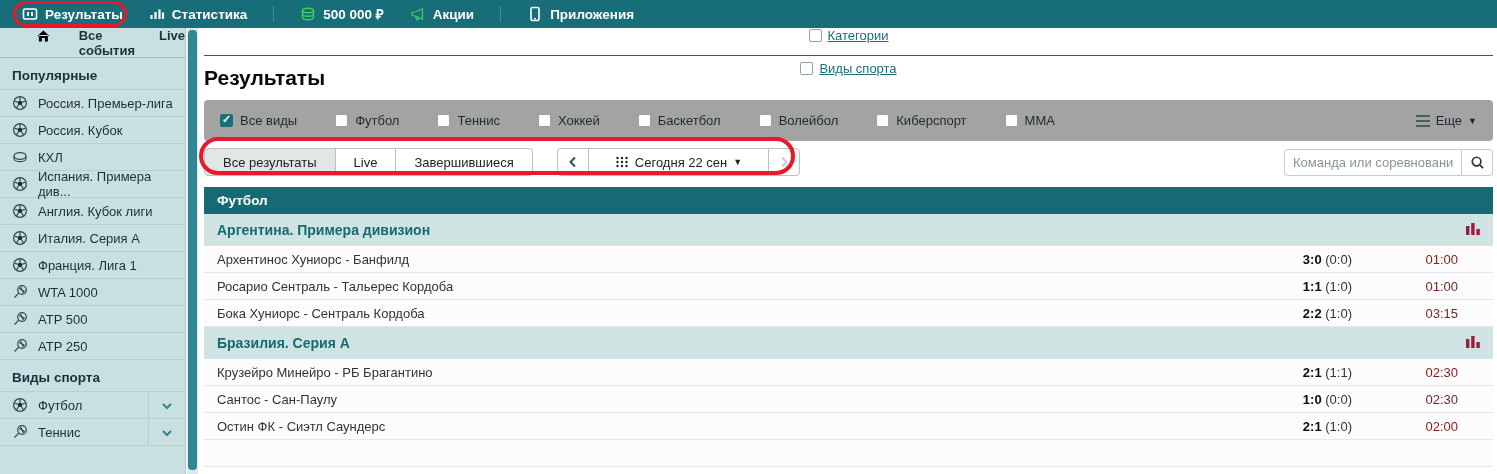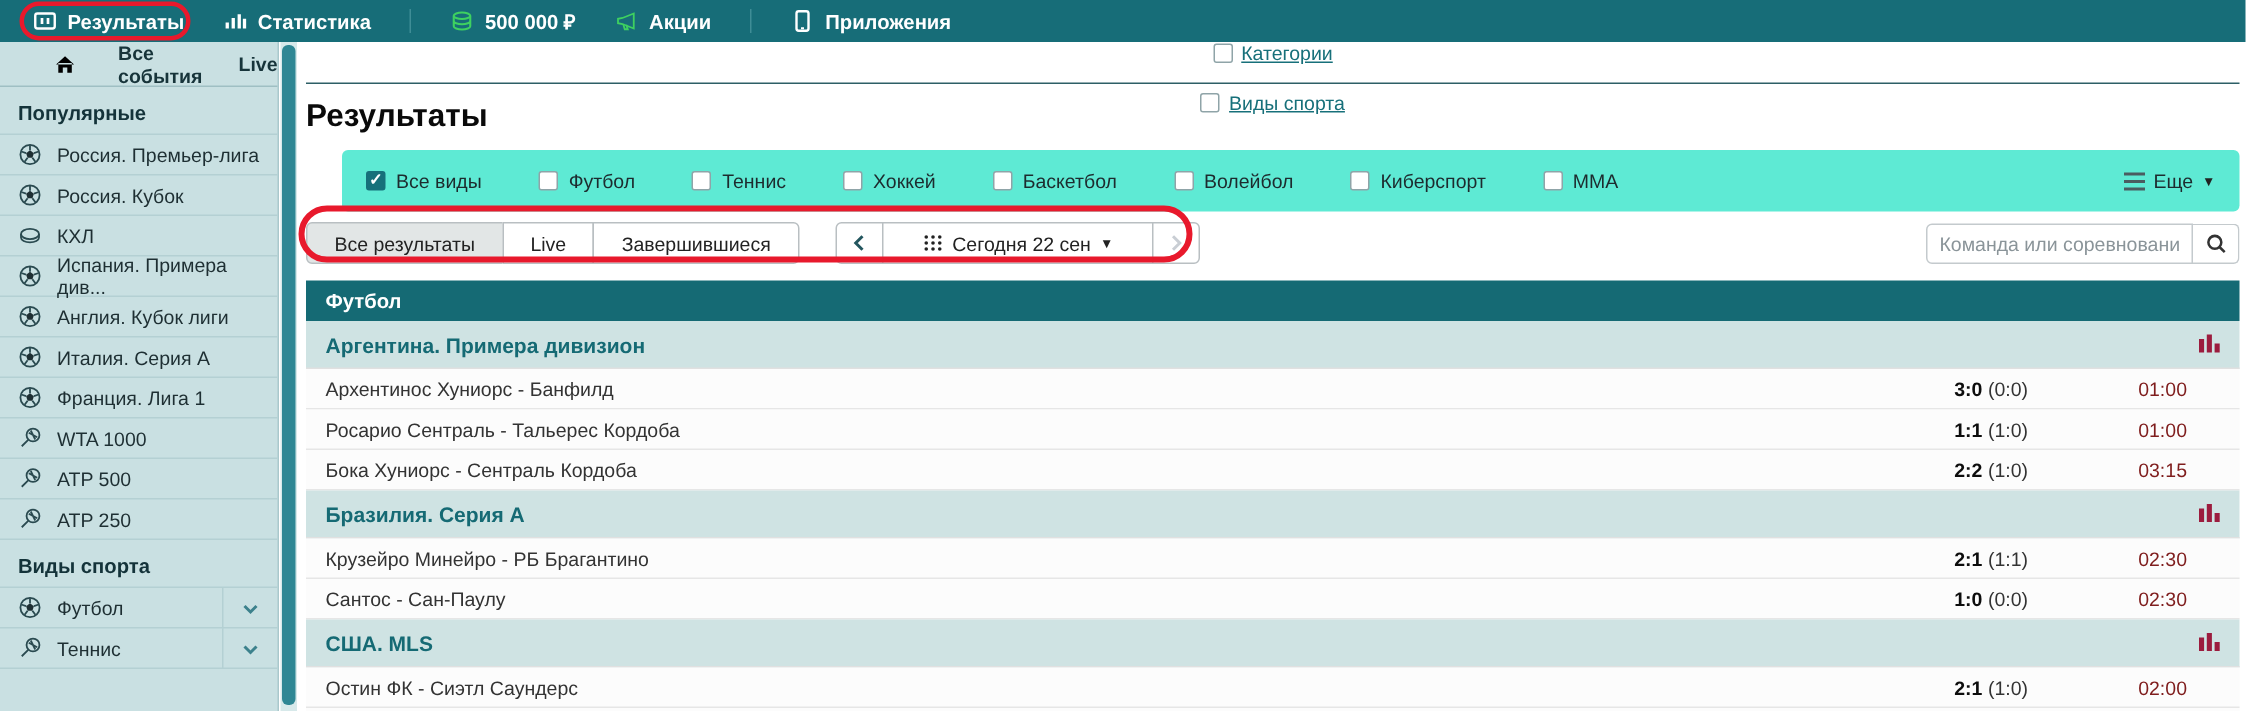--- a/index.html
+++ b/index.html
@@ -21,7 +21,7 @@
     background:#d7e9ea; }
   .sb-thumb { position:absolute; left:1px; top:2px; width:9px; height:440px;
     background:#2f8794; border-radius:4px; }
-  .sb-tabs { height:30px; display:flex; align-items:center; gap:24px; padding-left:32px;
+  .sb-tabs { height:30px; display:flex; gap:24px; padding-left:32px;
     border-bottom:1px solid #9fbfc3; }
   .sb-tab { font-weight:700; color:#17343a; cursor:pointer; }
   .sb-head { height:32px; display:flex; align-items:flex-end; padding:0 0 6px 12px;

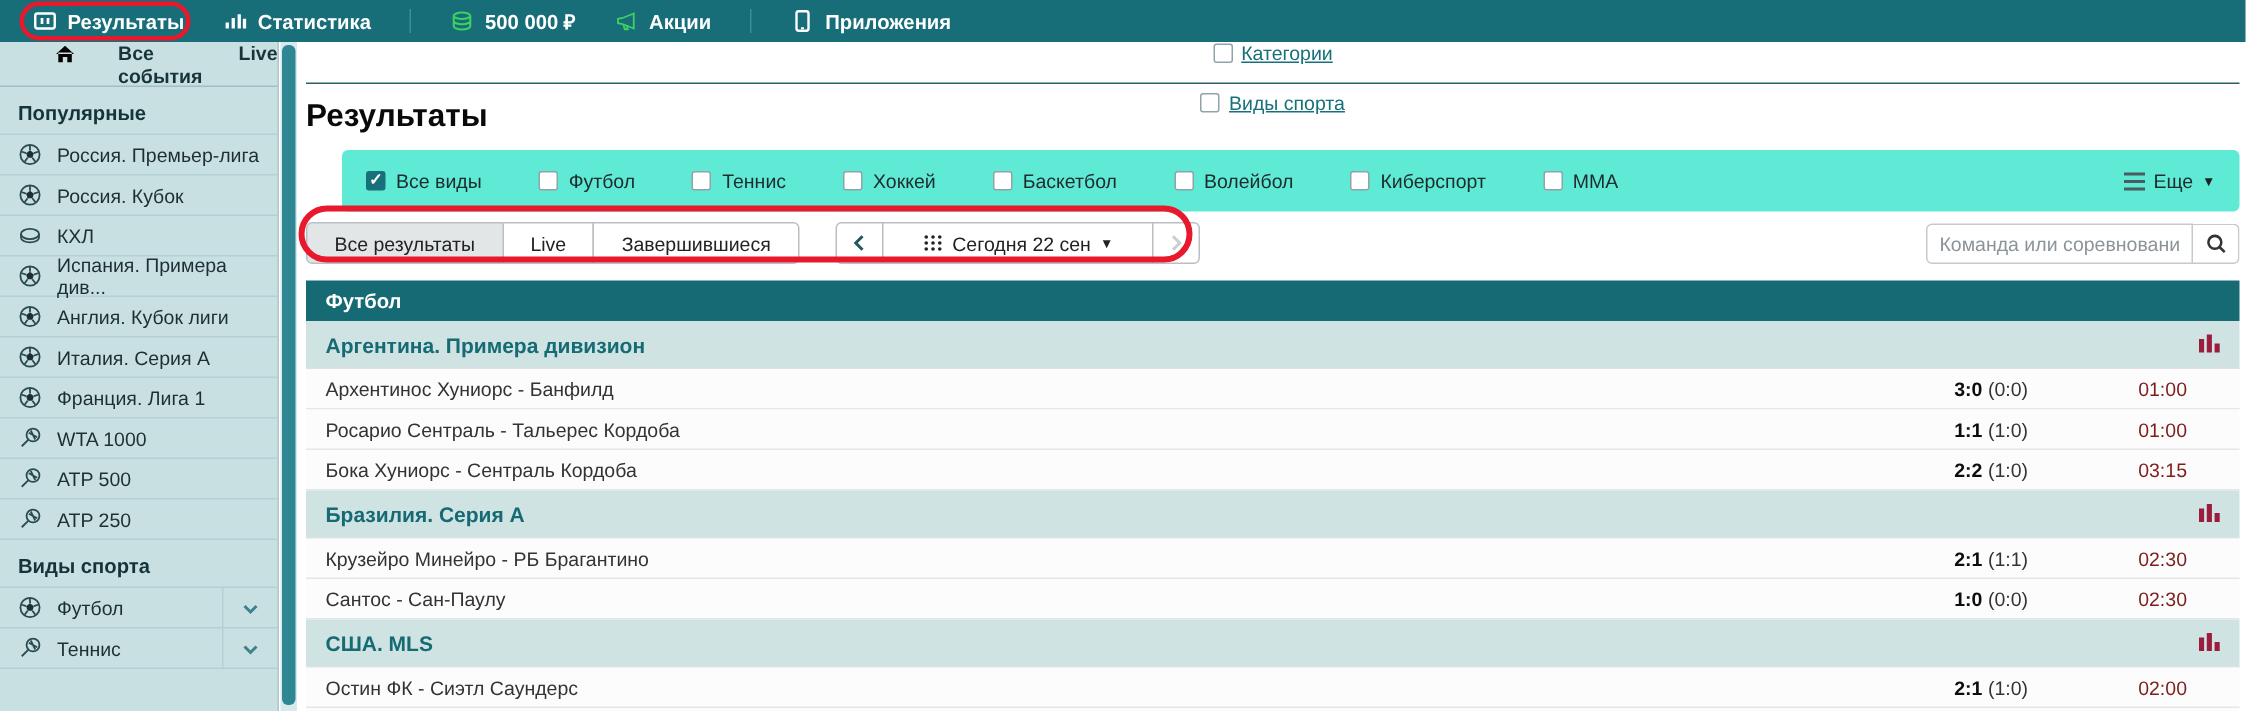--- a/index.html
+++ b/index.html
@@ -48,8 +48,8 @@
   a.tlink { color:#17707a; text-decoration:underline; font-size:13px; }
   .page-title { margin:10px 0 10px 0; font-size:21px; font-weight:700; color:#0a0a0a; }
 
-  .filterbar { height:41px; background:#5eead4; border-radius:4px;
-    display:flex; align-items:center; gap:38px; padding:0 16px;margin-left:24px; }
+  .filterbar { height:41px; background:#a3a3a3; border-radius:4px;
+    display:flex; align-items:center; gap:38px; padding:0 16px; }
   .f-item { display:flex; align-items:center; gap:7px; cursor:pointer; color:#1d2b2e; }
   .f-more { margin-left:auto; display:flex; align-items:center; gap:6px; cursor:pointer;
     color:#1d2b2e; }

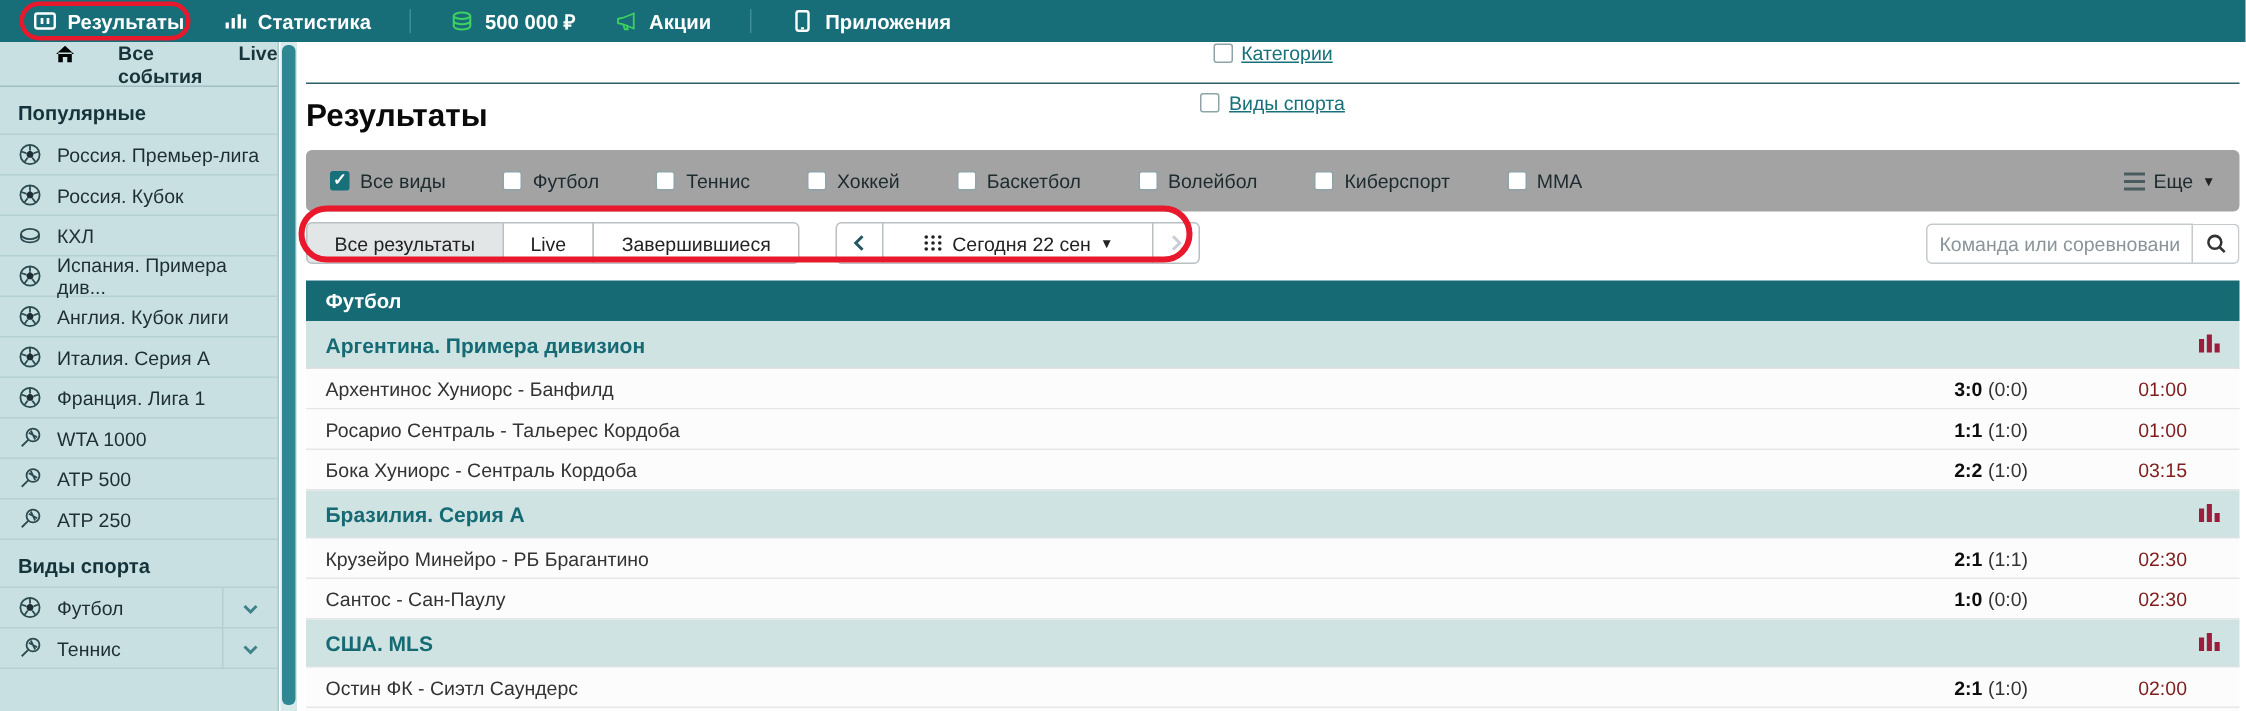--- a/index.html
+++ b/index.html
@@ -447,12 +447,6 @@
       <span class="m-time">02:30</span>
     </div>
 
-    <div class="section-header">
-      <span class="section-title">США. MLS</span>
-      <svg class="chart-ic">
-          <use href="#i-chart"></use>
-        </svg>
-    </div>
     <div class="match-row">
       <span class="m-teams">Остин ФК - Сиэтл Саундерс</span>
       <span class="m-score"><b>2:1</b> <span>(1:0)</span></span>

